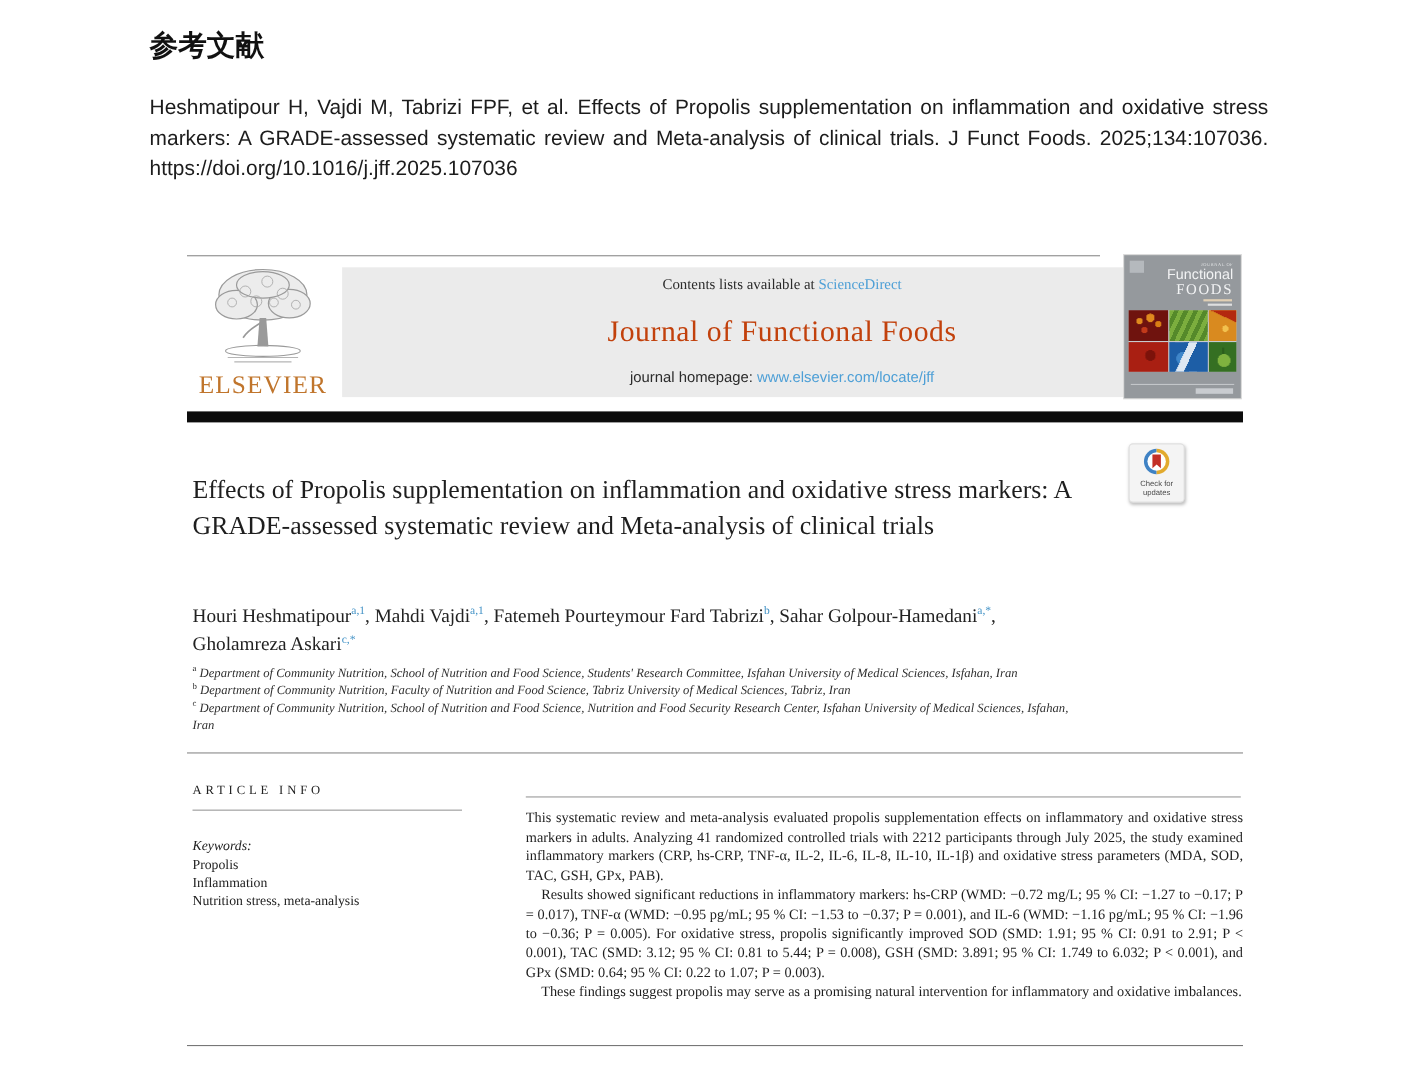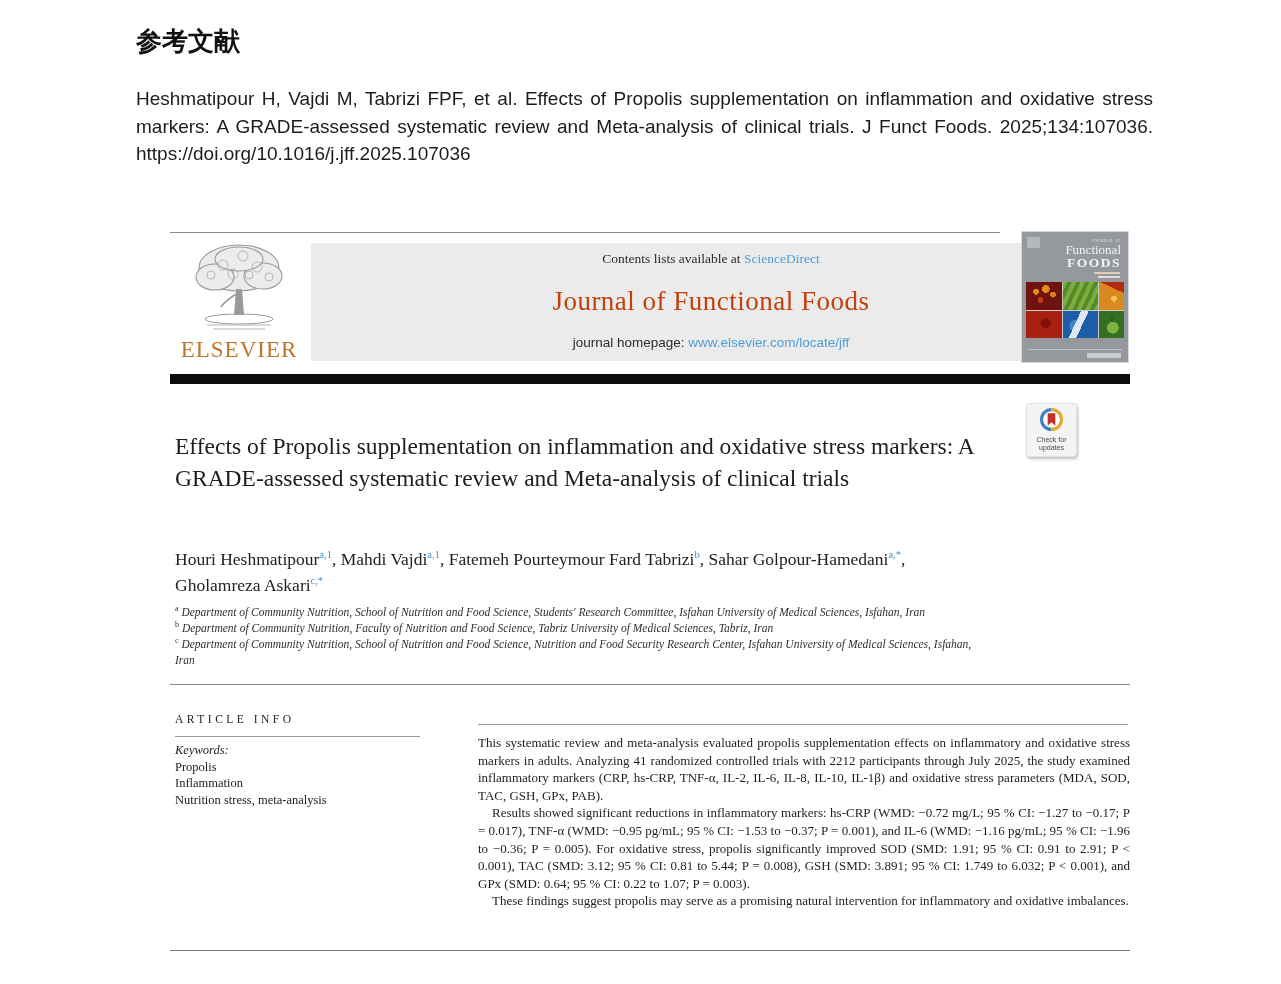--- a/index.html
+++ b/index.html
@@ -44,7 +44,7 @@
   .cover-logo-box { position:absolute; left:5px; top:5px; width:13px; height:11px; background:#b5b9bd; }
   .cover-titles { position:absolute; right:7px; top:6px; text-align:right; color:#f2f3f4; }
   .cover-kicker { font-size:4px; letter-spacing:0.5px; color:#dfe1e3; }
-  .cover-name1 { font-size:13px; font-family:Liberation Serif, serif; line-height:13px; }
+  .cover-name1 { font-size:13px; font-family:Liberation Sans, sans-serif; line-height:13px; }
   .cover-name2 { font-size:13.5px; font-weight:700; font-family:"Liberation Serif", serif; letter-spacing:1.5px; line-height:14px; }
   .cover-editor-bar { position:absolute; right:8px; height:2px; background:rgba(238,216,184,0.85); }
   .eb1 { top:40px; width:26px; } .eb2 { top:44px; width:22px; background:rgba(240,240,240,0.8); }

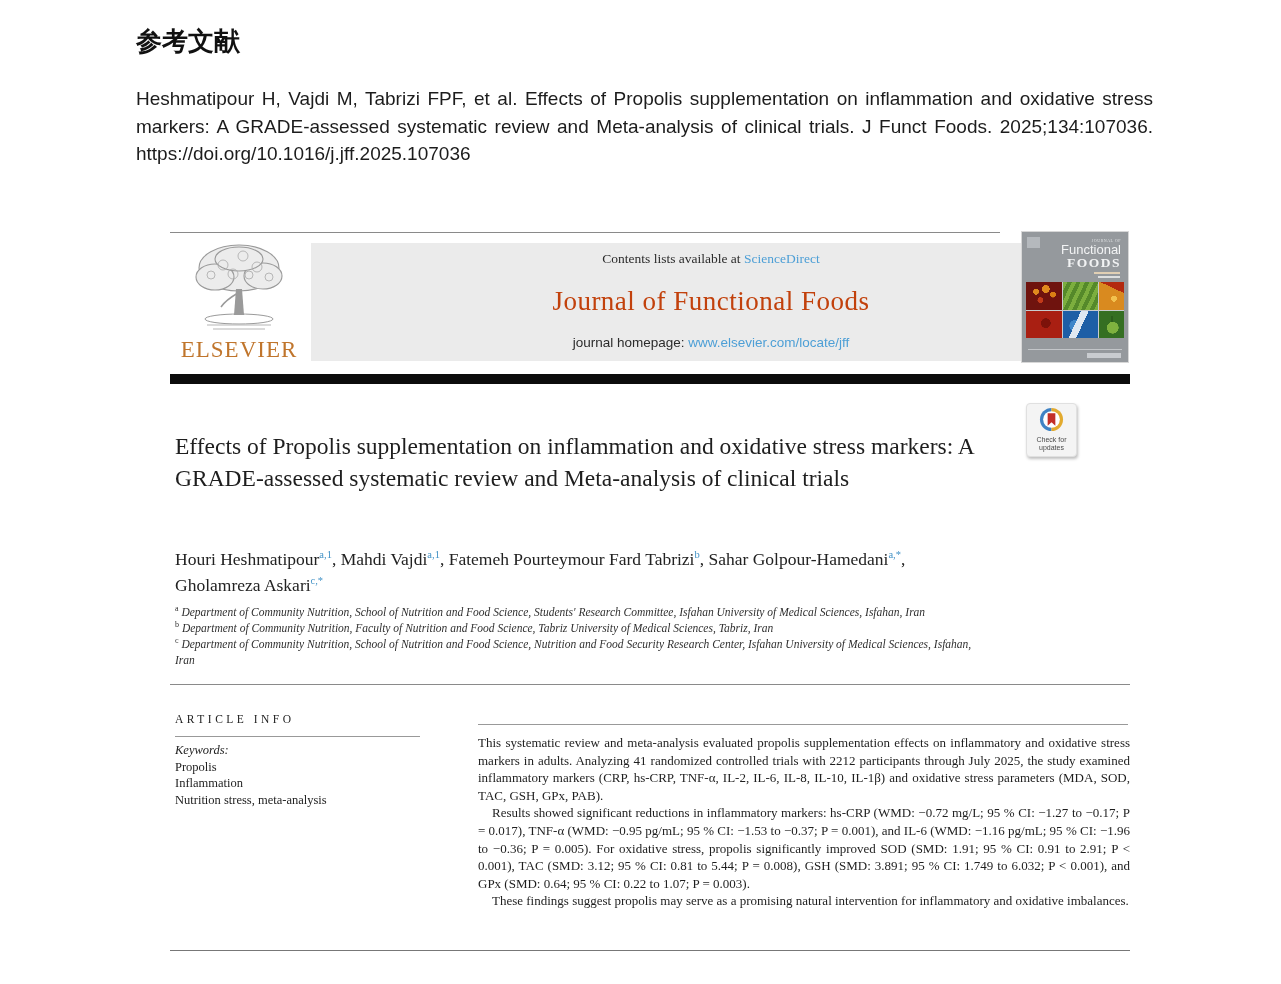--- a/index.html
+++ b/index.html
@@ -45,7 +45,7 @@
   .cover-titles { position:absolute; right:7px; top:6px; text-align:right; color:#f2f3f4; }
   .cover-kicker { font-size:4px; letter-spacing:0.5px; color:#dfe1e3; }
   .cover-name1 { font-size:13px; font-family:Liberation Sans, sans-serif; line-height:13px; }
-  .cover-name2 { font-size:13.5px; font-weight:700; font-family:"Liberation Serif", serif; letter-spacing:1.5px; line-height:14px; }
+  .cover-name2 { font-size:13.5px; font-weight:400; font-family:"Liberation Serif", serif; letter-spacing:1.5px; line-height:14px; }
   .cover-editor-bar { position:absolute; right:8px; height:2px; background:rgba(238,216,184,0.85); }
   .eb1 { top:40px; width:26px; } .eb2 { top:44px; width:22px; background:rgba(240,240,240,0.8); }
   .cover-mosaic { position:absolute; left:4px; top:50px; width:98px; height:56px;

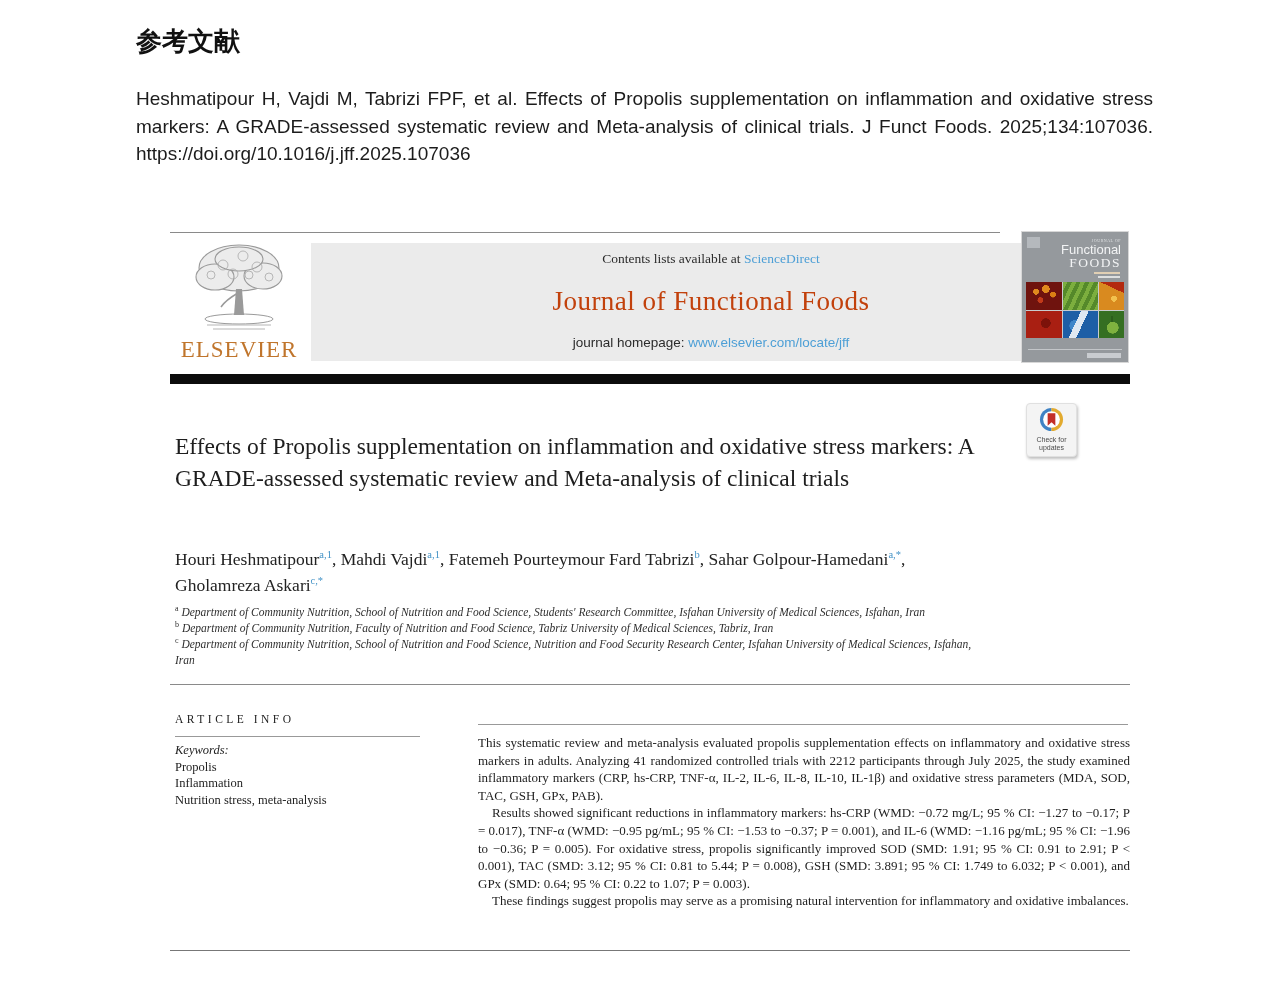--- a/index.html
+++ b/index.html
@@ -95,7 +95,7 @@
   .section-header { font-size:11.5px; letter-spacing:3.5px; color:#222; font-family:"Liberation Serif", serif; }
   .col-rule { border-top:1px solid #999; margin-top:11px; }
   .col-left .col-rule { width:245px; } .col-right .col-rule { width:650px; }
-  .keywords { margin-top:5px; font-size:12.5px; line-height:16.5px; color:#222;font-family:Liberation Serif, serif; }
+  .keywords { margin-top:24px; font-size:12.5px; line-height:16.5px; color:#222;font-family:Liberation Serif, serif; }
   .kw-label { font-style:italic; }
   .kw-item { display:block; }
   .abstract-body { margin-top:9px; font-size:13px; line-height:17.6px; text-align:justify; color:#1e1e1e; }

